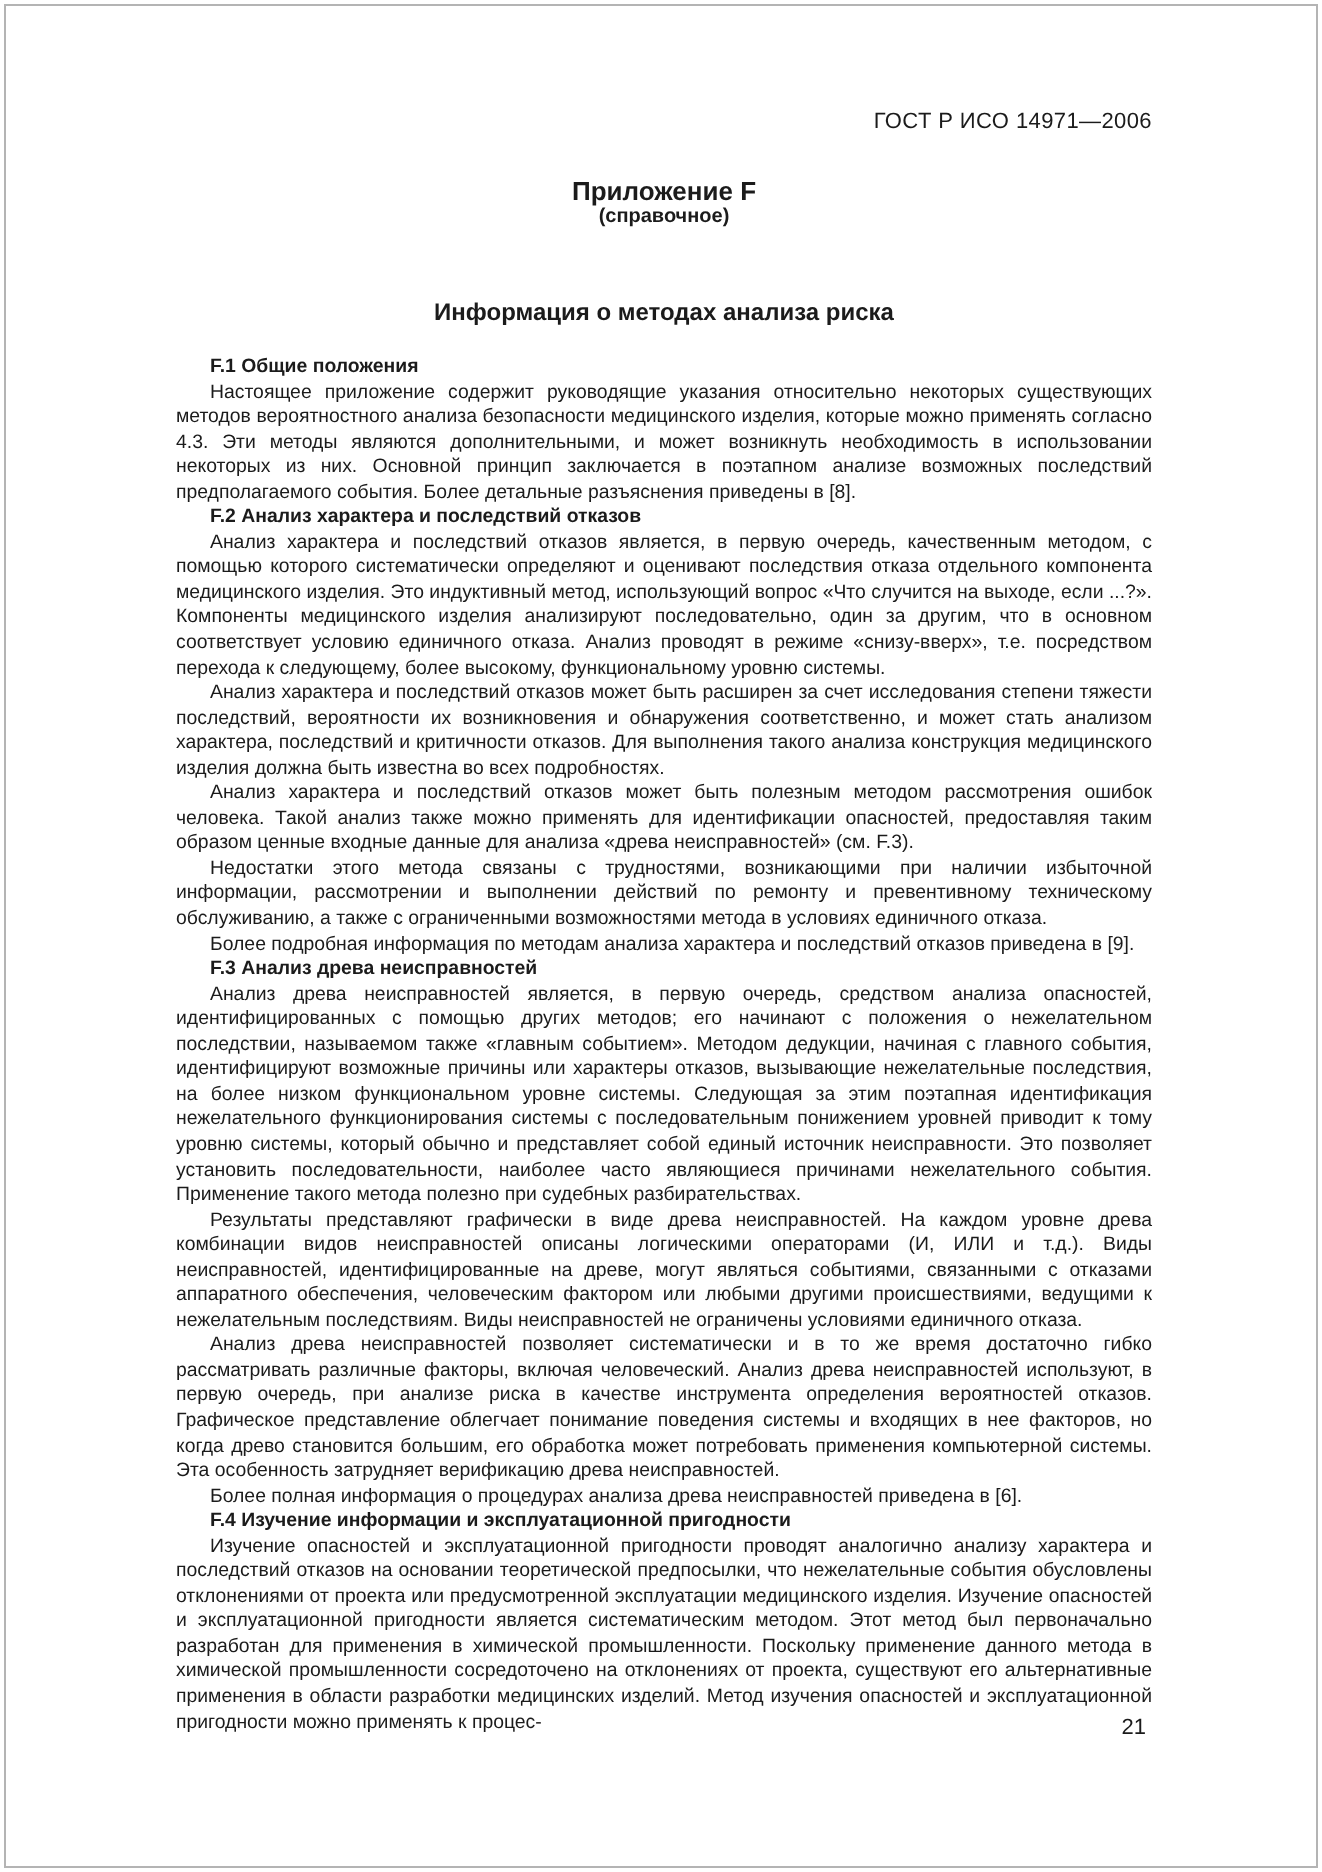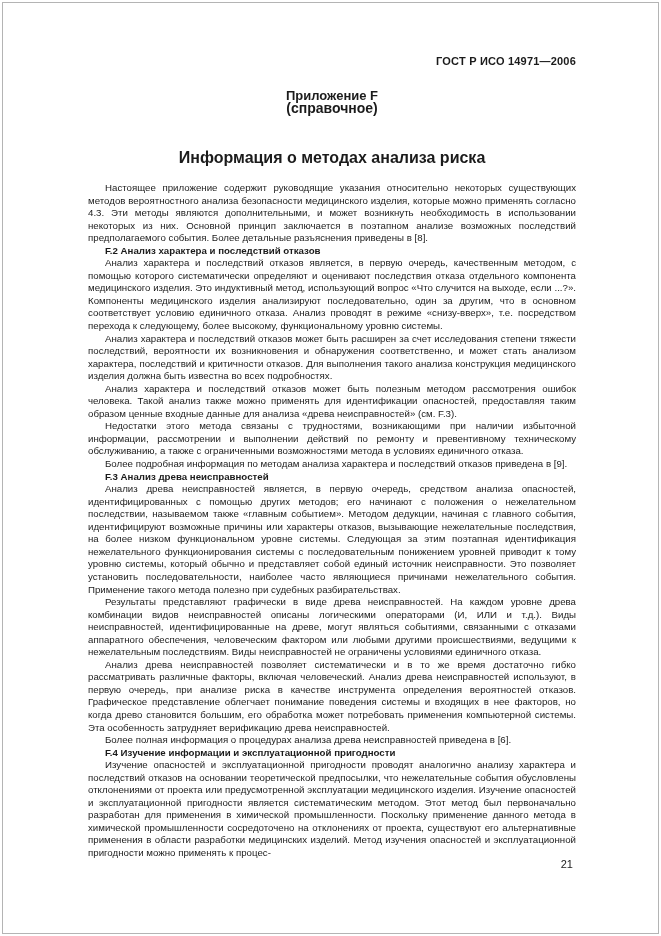--- a/index.html
+++ b/index.html
@@ -31,7 +31,7 @@
   }
   .header-right {
     text-align: right;
-    font-weight: bold;
+    font-weight: normal;
     font-size: 11px;
     letter-spacing: 0.2px;
     margin-bottom: 22px;

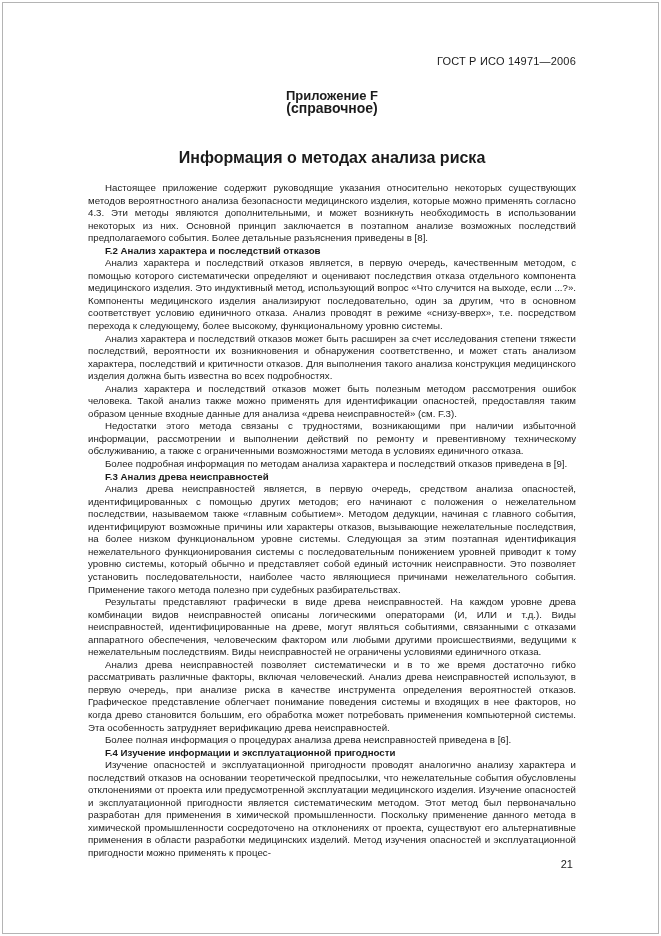--- a/index.html
+++ b/index.html
@@ -45,7 +45,7 @@
   .annex-type {
     text-align: center;
     font-weight: bold;
-    font-size: 14px;
+    font-size: 10px;
     line-height: 13px;
     margin-bottom: 34px;
   }

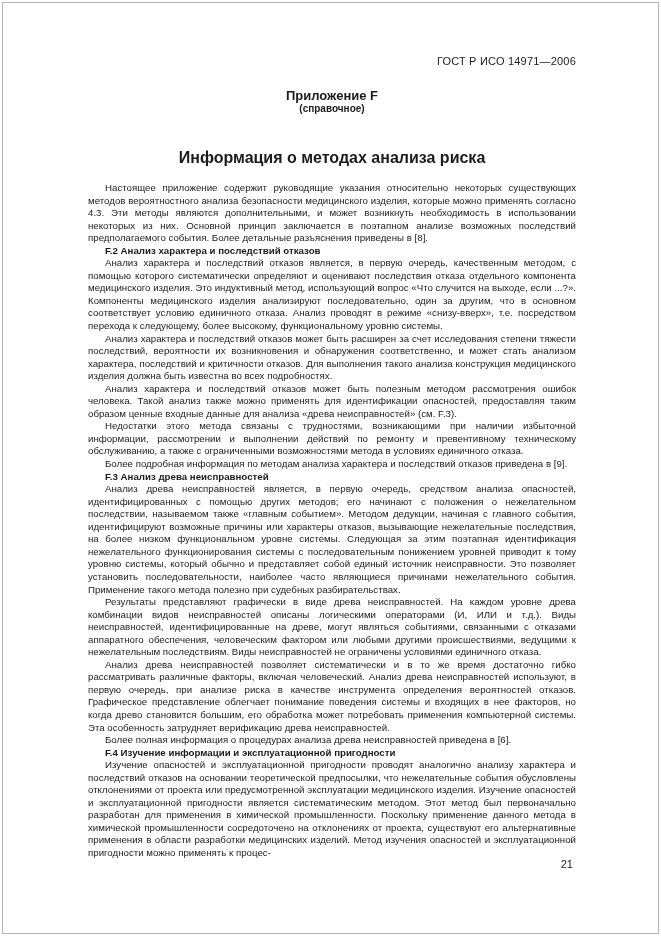--- a/index.html
+++ b/index.html
@@ -52,7 +52,7 @@
   .doc-title {
     text-align: center;
     font-weight: bold;
-    font-size: 16px;
+    font-size: 12px;
     margin-bottom: 15px;
   }
   .para {

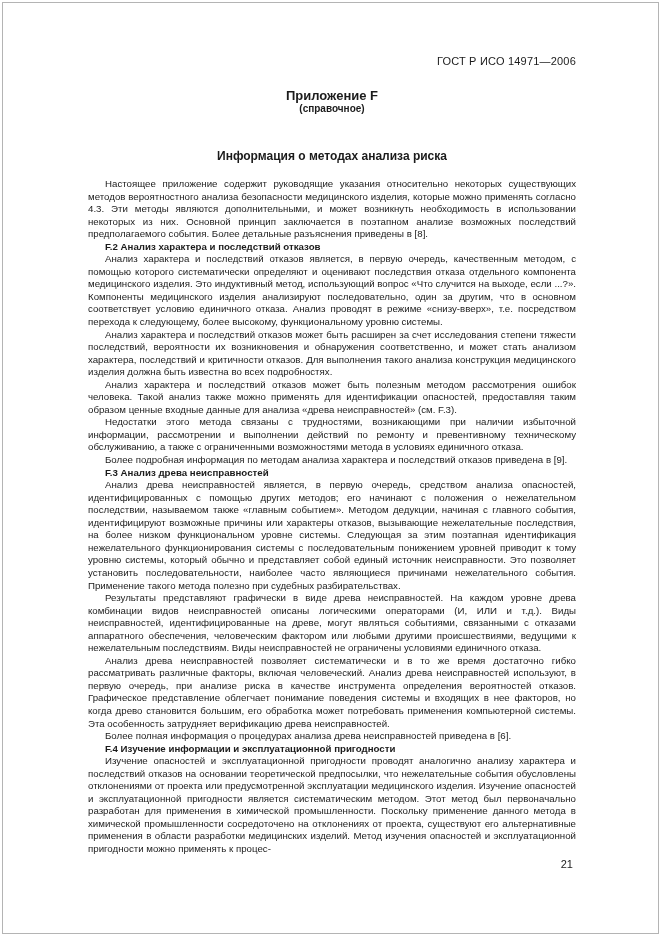--- a/index.html
+++ b/index.html
@@ -89,6 +89,7 @@
     <div class="doc-title">Информация о методах анализа риска</div>
 
     <div class="sections">
+        <p class="para heading">F.1 Общие положения</p>
         <p class="para">Настоящее приложение содержит руководящие указания относительно некоторых существующих методов вероятностного анализа безопасности медицинского изделия, которые можно применять согласно 4.3. Эти методы являются дополнительными, и может возникнуть необходимость в использовании некоторых из них. Основной принцип заключается в поэтапном анализе возможных последствий предполагаемого события. Более детальные разъяснения приведены в [8].</p>
         <p class="para heading">F.2 Анализ характера и последствий отказов</p>
         <p class="para">Анализ характера и последствий отказов является, в первую очередь, качественным методом, с помощью которого систематически определяют и оценивают последствия отказа отдельного компонента медицинского изделия. Это индуктивный метод, использующий вопрос «Что случится на выходе, если ...?». Компоненты медицинского изделия анализируют последовательно, один за другим, что в основном соответствует условию единичного отказа. Анализ проводят в режиме «снизу-вверх», т.е. посредством перехода к следующему, более высокому, функциональному уровню системы.</p>

